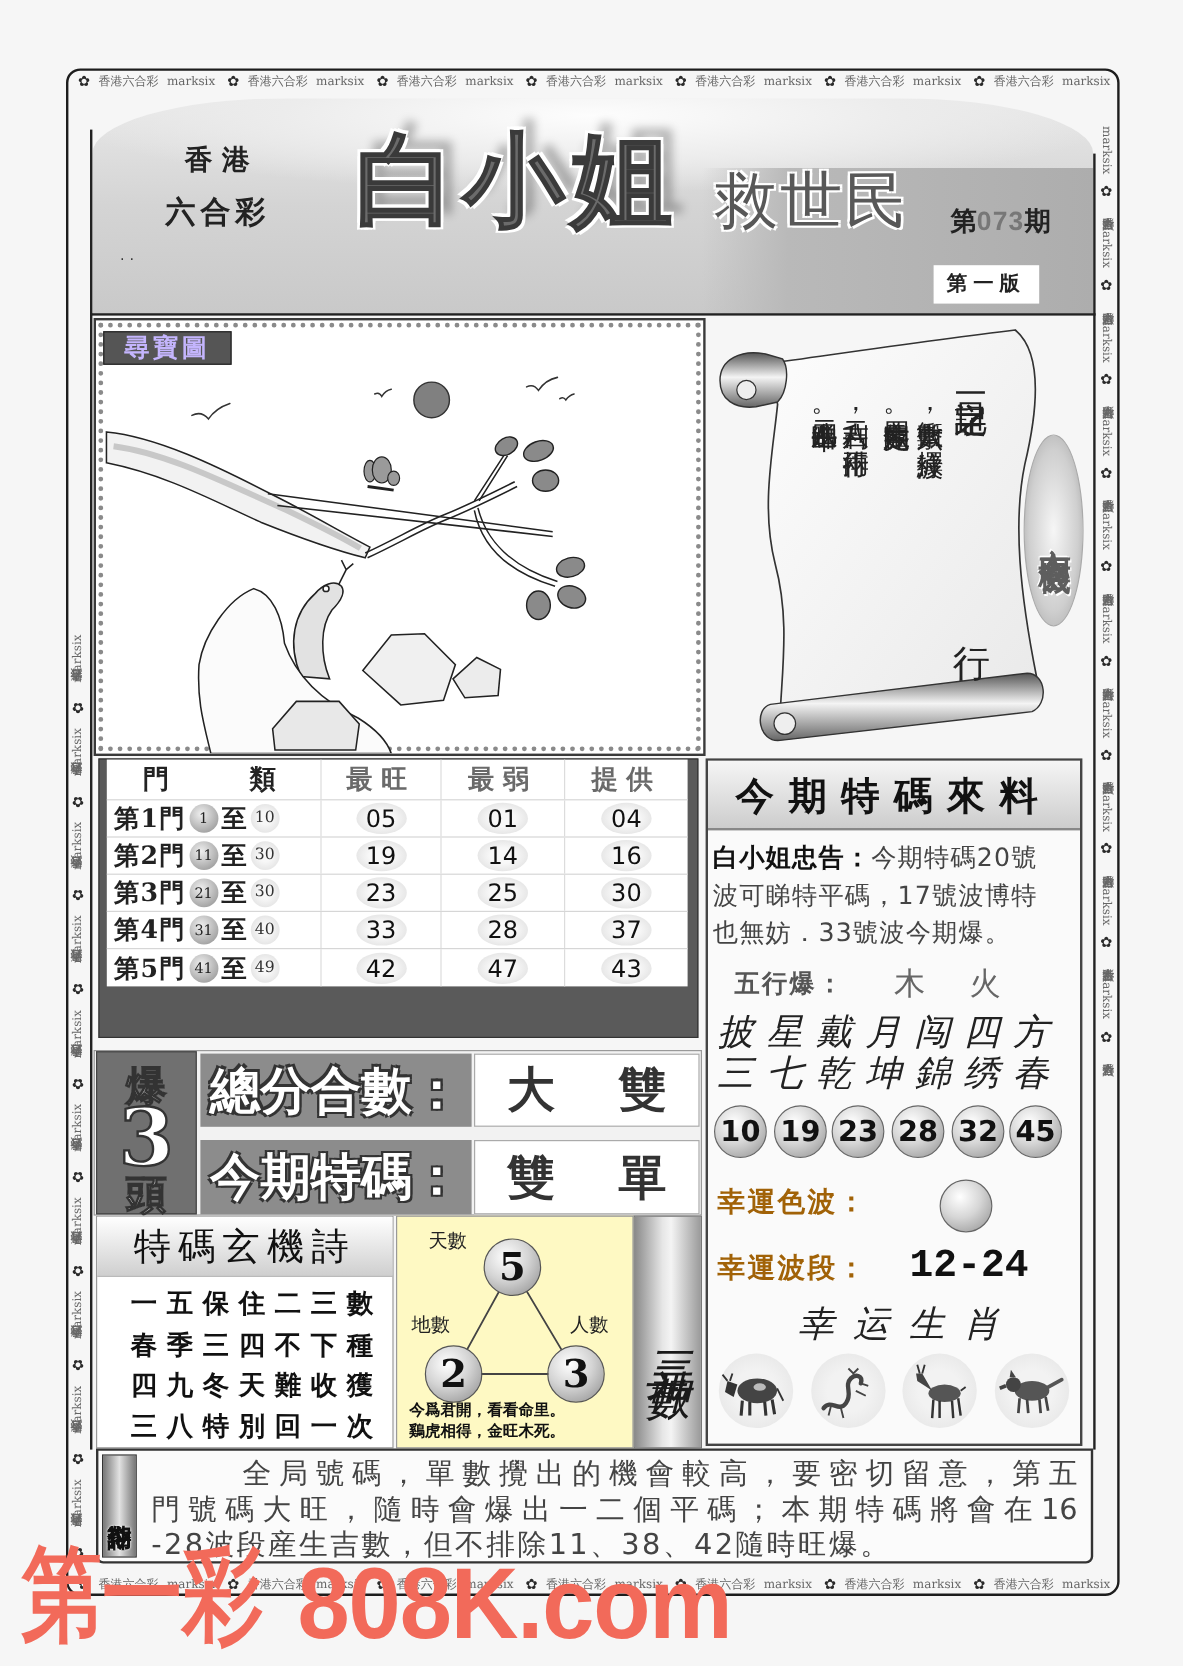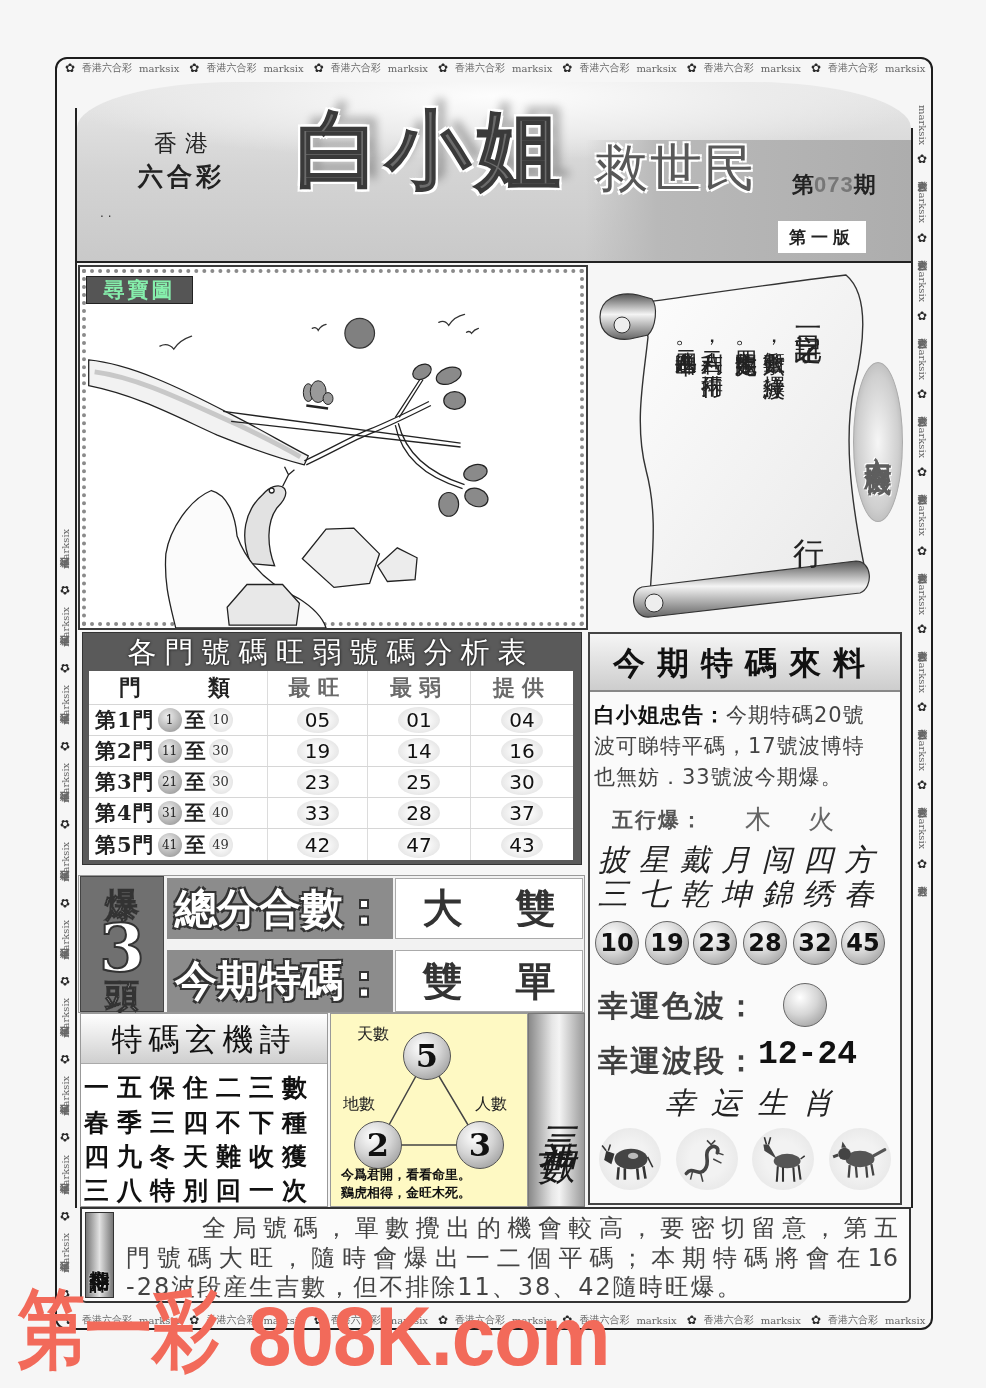--- a/index.html
+++ b/index.html
@@ -26,7 +26,7 @@
 .header-bg{left:77px;top:82px;width:834px;height:179px;border-radius:160px 160px 0 0/46px 46px 0 0;
   background:radial-gradient(ellipse 62% 42% at 50% 8%,#fdfdfd 0%,#ececec 50%,rgba(236,236,236,0) 85%),linear-gradient(180deg,#e8e8e8 0%,#d4d4d4 50%,#c9c9c9 100%)}
 .header-dark{left:585px;top:140px;width:326px;height:121px;background:linear-gradient(90deg,rgba(180,180,180,0) 0%,#b9b9b9 22%,#adadad 100%)}
-.region1{left:154px;top:128px;font-size:23px;font-weight:normal;letter-spacing:8px}
+.region1{left:154px;top:118px;font-size:23px;font-weight:bold;letter-spacing:8px}
 .region2{left:138px;top:160px;font-size:25px;font-weight:bold;letter-spacing:4px}
 .dots{left:100px;top:206px;font-size:12px;color:#333;letter-spacing:4px}
 .logo{left:296px;top:100px;font-size:84px;font-weight:bold;letter-spacing:6px;color:#6b6b6b;line-height:100px;

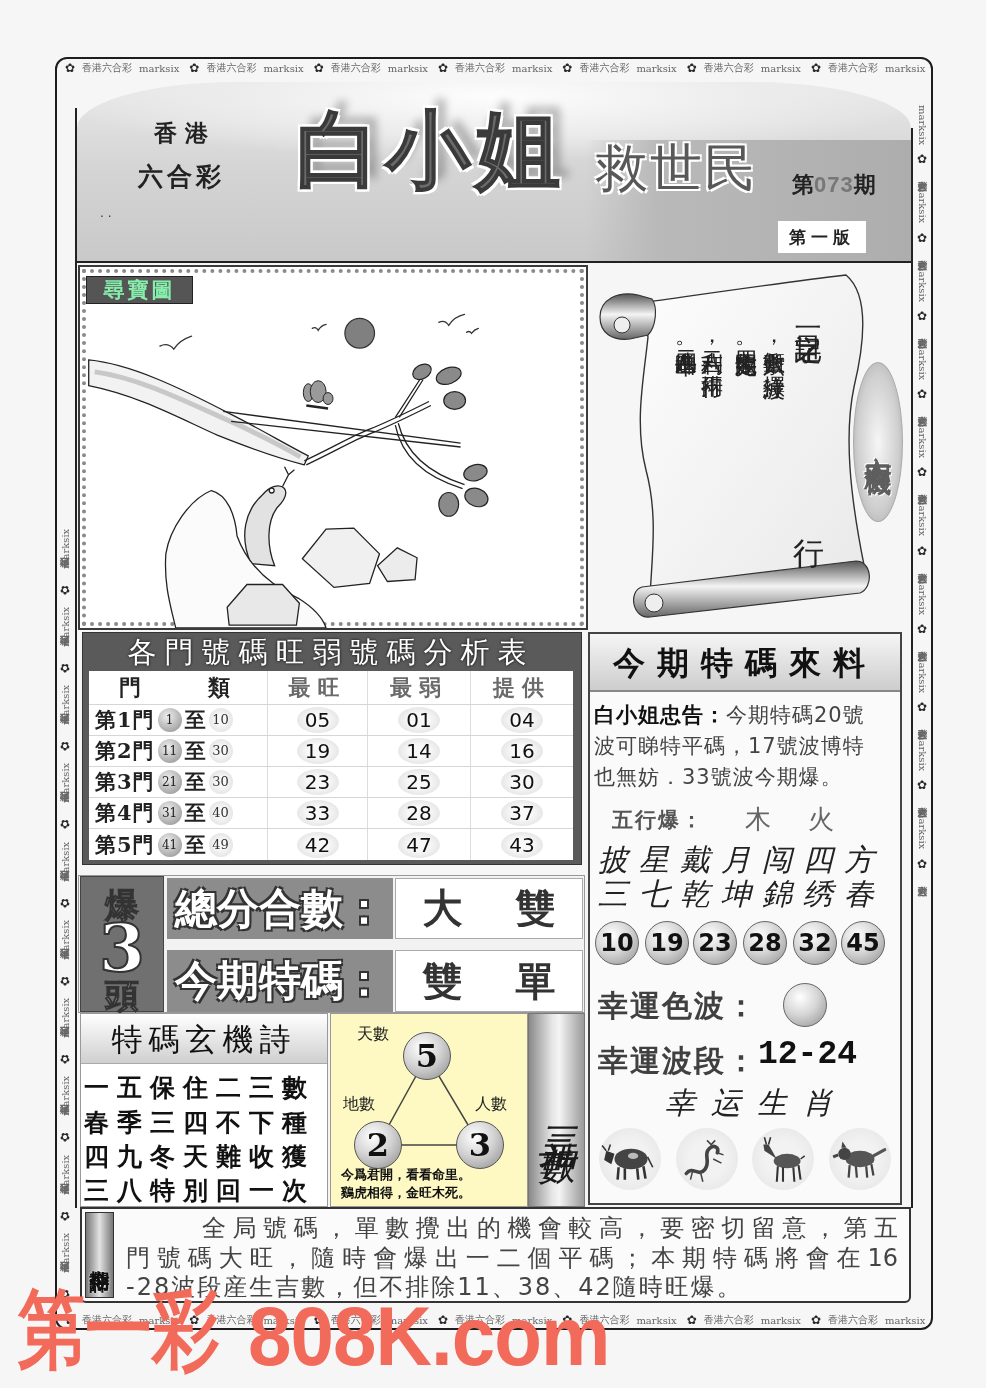--- a/index.html
+++ b/index.html
@@ -41,7 +41,7 @@
 
 .pic{left:78px;top:265px;width:510px;height:365px;border:2px solid #3a3a3a;background:#fff;overflow:hidden}
 .pic-ruler{left:2px;top:2px;right:2px;bottom:2px;border:4px dotted #8a8a8a}
-.pic-label{left:6px;top:9px;width:107px;height:28px;background:#555;border:1px solid #222;color:#86efac;font-size:21px;font-weight:bold;text-align:center;line-height:26px;letter-spacing:3px}
+.pic-label{left:6px;top:9px;width:107px;height:28px;background:#555;border:1px solid #222;color:#c4b5fd;font-size:21px;font-weight:bold;text-align:center;line-height:26px;letter-spacing:3px}
 
 
 .scroll{left:588px;top:265px;width:324px;height:367px}

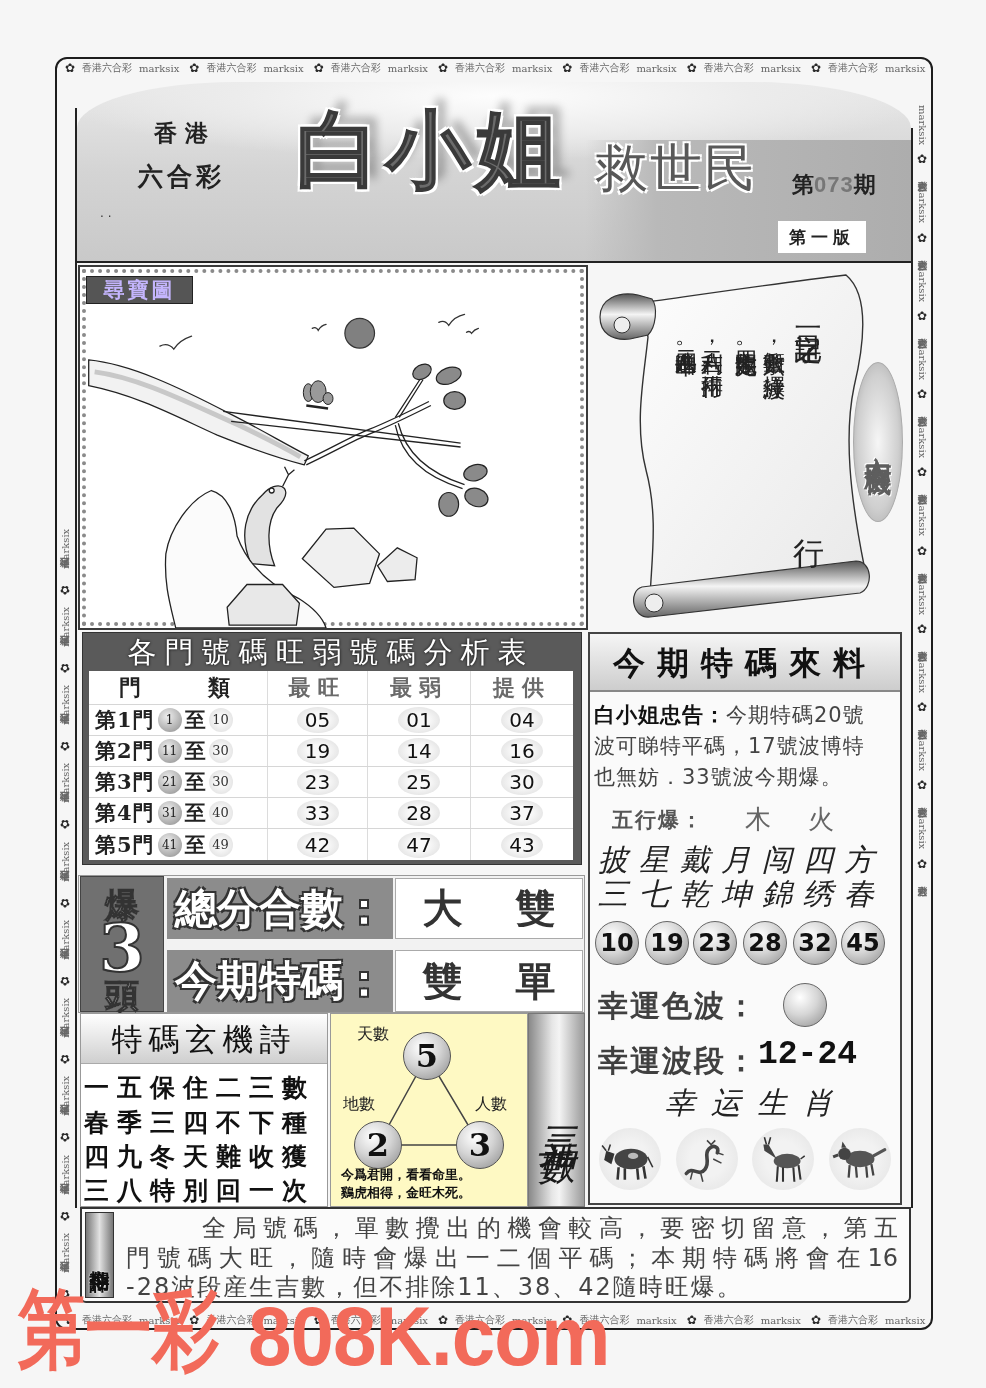--- a/index.html
+++ b/index.html
@@ -402,7 +402,6 @@
 </div>
 
 <div class="abs table">
-  <div class="table-title">各門號碼旺弱號碼分析表</div>
   <div class="grid">
     <div class="trow thead">
       <div class="c1 hcell">

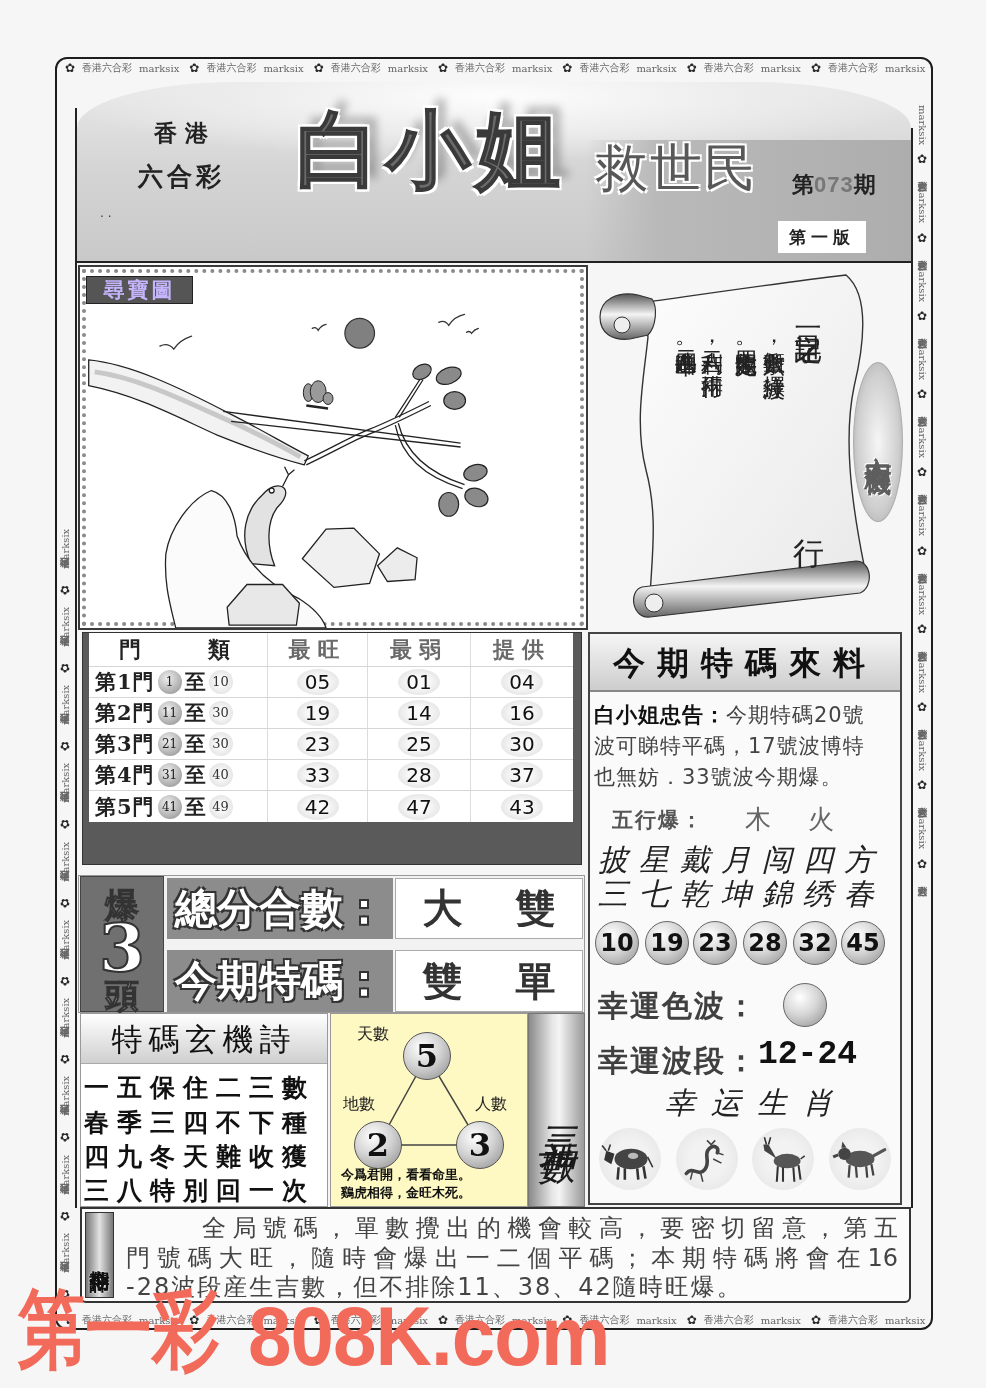--- a/index.html
+++ b/index.html
@@ -78,7 +78,7 @@
 .fe-val{top:168px;font-size:26px;color:#666}
 .verse{left:8px;font-size:30px;font-style:italic;letter-spacing:11px;white-space:nowrap;color:#222}
 .ball{width:44px;height:44px;border-radius:50%;background:radial-gradient(circle at 38% 32%,#ffffff 0%,#d6d6d6 45%,#8e8e8e 100%);border:1px solid #666;font-size:24px;font-weight:bold;text-align:center;line-height:42px;color:#111}
-.lucky-label{left:8px;font-size:30px;font-weight:bold;color:#404040;letter-spacing:2px}
+.lucky-label{left:8px;font-size:23px;font-weight:bold;color:#a16207;letter-spacing:2px}
 .lucky-range{left:168px;top:402px;font-size:33px;font-weight:bold;color:#111;font-family:Liberation Mono, monospace}
 .zodiac-title{left:75px;top:449px;font-size:30px;font-style:italic;letter-spacing:16px;color:#222}
 .animal{width:62px;height:62px;border-radius:50%;background:radial-gradient(circle,#f2f2f2 40%,#e2e2e2 100%)}

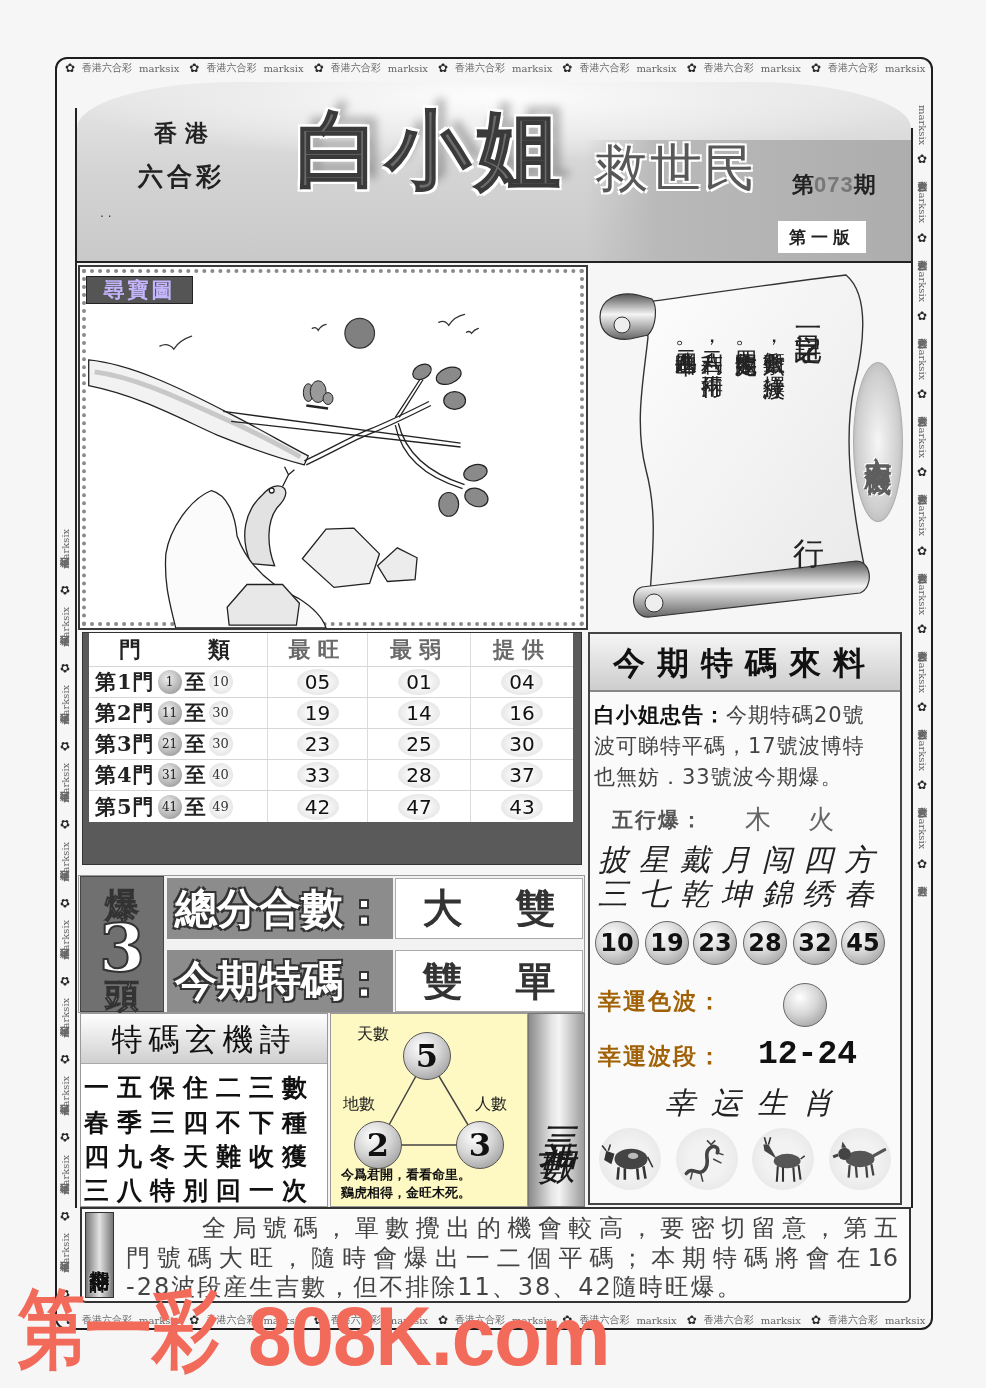--- a/index.html
+++ b/index.html
@@ -96,7 +96,7 @@
 
 .poem{left:80px;top:1013px;width:248px;height:194px;border:1px solid #999;background:#fff}
 .poem-title{left:0;top:0;width:246px;height:50px;background:linear-gradient(180deg,#ffffff,#cfcfcf);border-bottom:1px solid #aaa;font-size:31px;text-align:center;line-height:50px;letter-spacing:6px;color:#111}
-.poem-line{left:3px;font-size:25px;font-weight:bold;letter-spacing:8px;white-space:nowrap;color:#111}
+.poem-line{left:28px;font-size:22px;font-weight:bold;letter-spacing:8px;white-space:nowrap;color:#111}
 
 
 .tri{left:330px;top:1013px;width:198px;height:194px;background:#fef9c3;border:1px solid #999}

